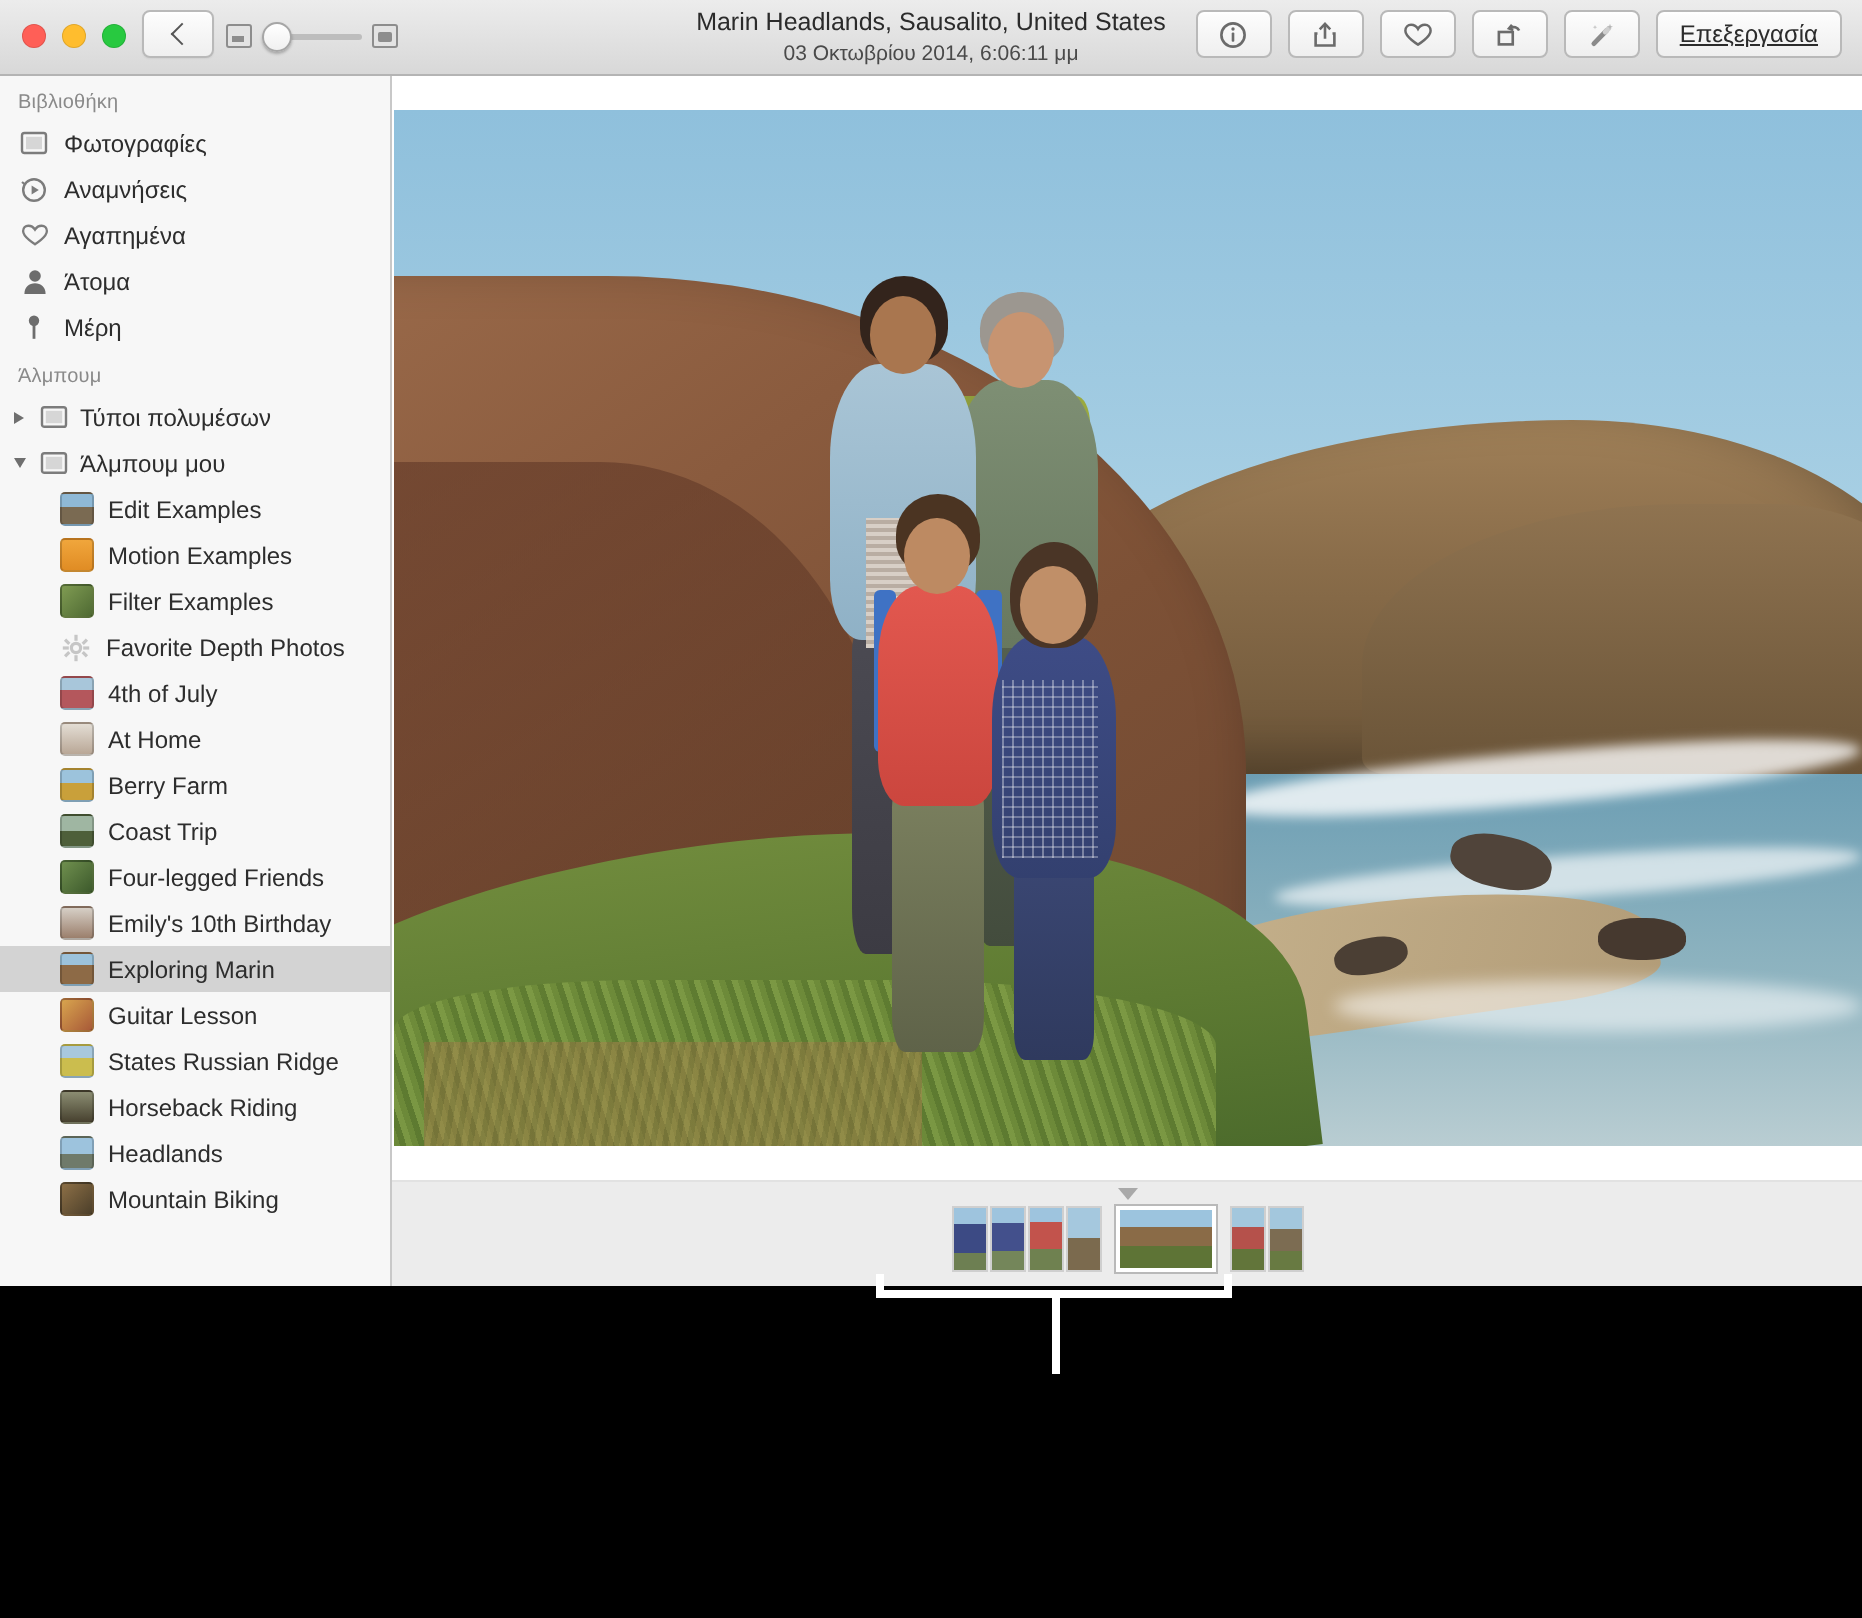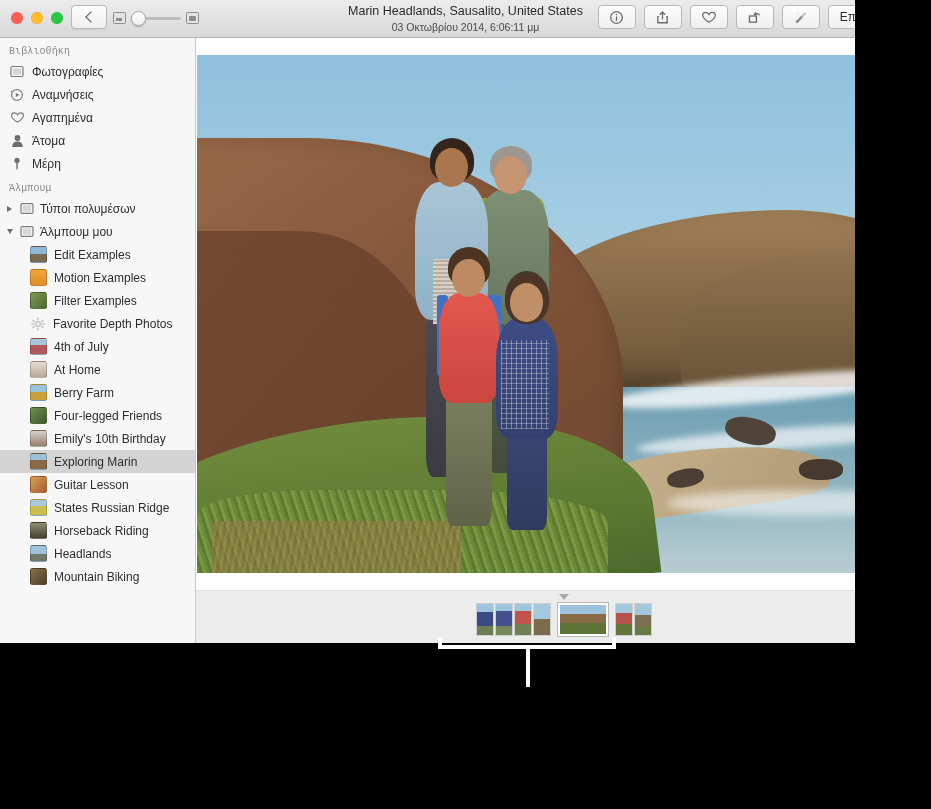--- a/index.html
+++ b/index.html
@@ -8,7 +8,7 @@
   .screen{position:relative;width:931px;height:809px;background:#000;}
 
   
-  .window{position:absolute;left:0;top:0;width:855px;height:643px;background:#f6f6f6;overflow:hidden;}
+  .window{position:absolute;left:0;top:0;width:931px;height:643px;background:#f6f6f6;overflow:hidden;}
 
   
   .titlebar{position:relative;height:38px;width:931px;

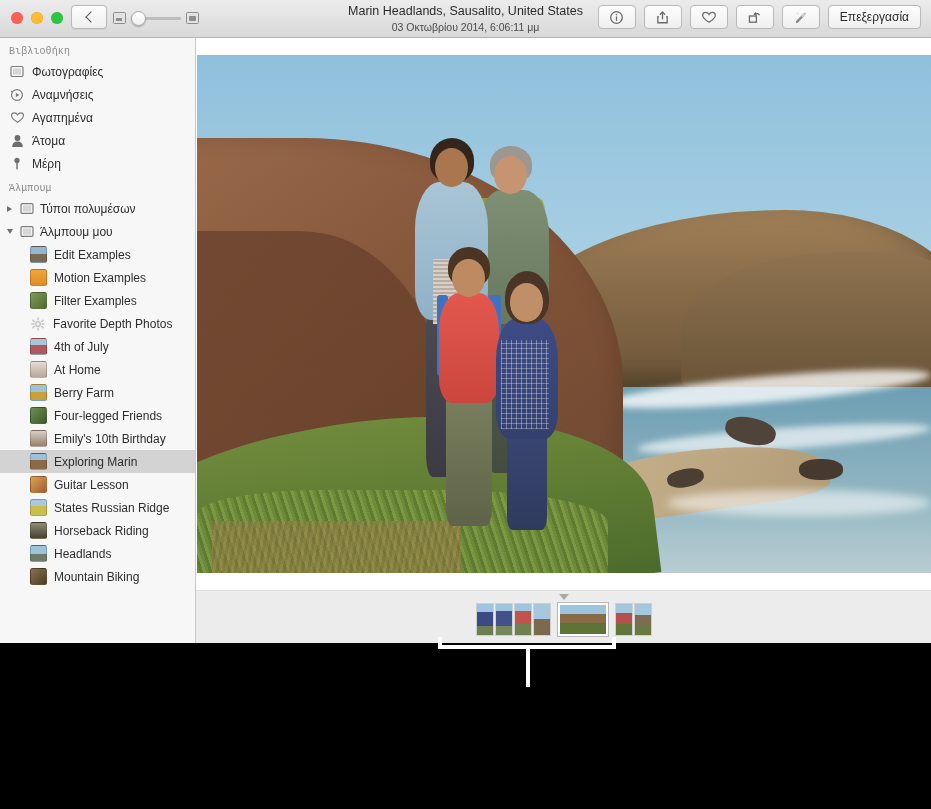--- a/index.html
+++ b/index.html
@@ -58,7 +58,7 @@
     border:1px solid #b9b9b9;border-radius:4px;
     display:flex;align-items:center;justify-content:center;
     font-size:12px;color:#2b2b2b;
-    box-shadow:0 1px 0 rgba(255,255,255,.7) inset;}
+    box-shadow:0 1px 0 rgba(255,255,255,.7) inset;text-decoration:underline;}
 
   
   .body{position:absolute;top:38px;left:0;width:931px;height:605px;}

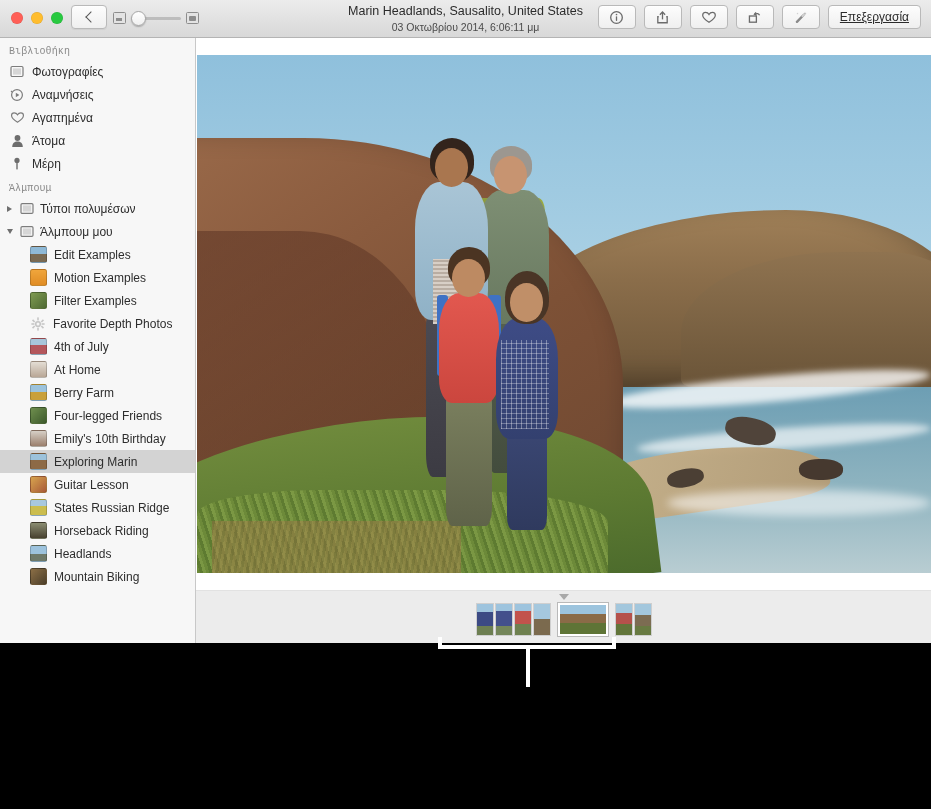--- a/index.html
+++ b/index.html
@@ -67,7 +67,7 @@
   .sidebar{position:absolute;left:0;top:0;width:196px;height:605px;
     background:#f7f7f7;border-right:1px solid #c8c8c8;box-sizing:border-box;
     overflow:hidden;}
-  .sec-head{font-size:10px;color:#8a8a8a;padding:8px 0 3px 9px;letter-spacing:.1px;font-family:Liberation Mono, monospace;}
+  .sec-head{font-size:10px;color:#8a8a8a;padding:8px 0 3px 9px;letter-spacing:.1px;}
   .row{height:23px;display:flex;align-items:center;padding-left:9px;box-sizing:border-box;
     font-size:12px;color:#2d2d2d;gap:7px;}
   .row.sel{background:#d3d3d3;}

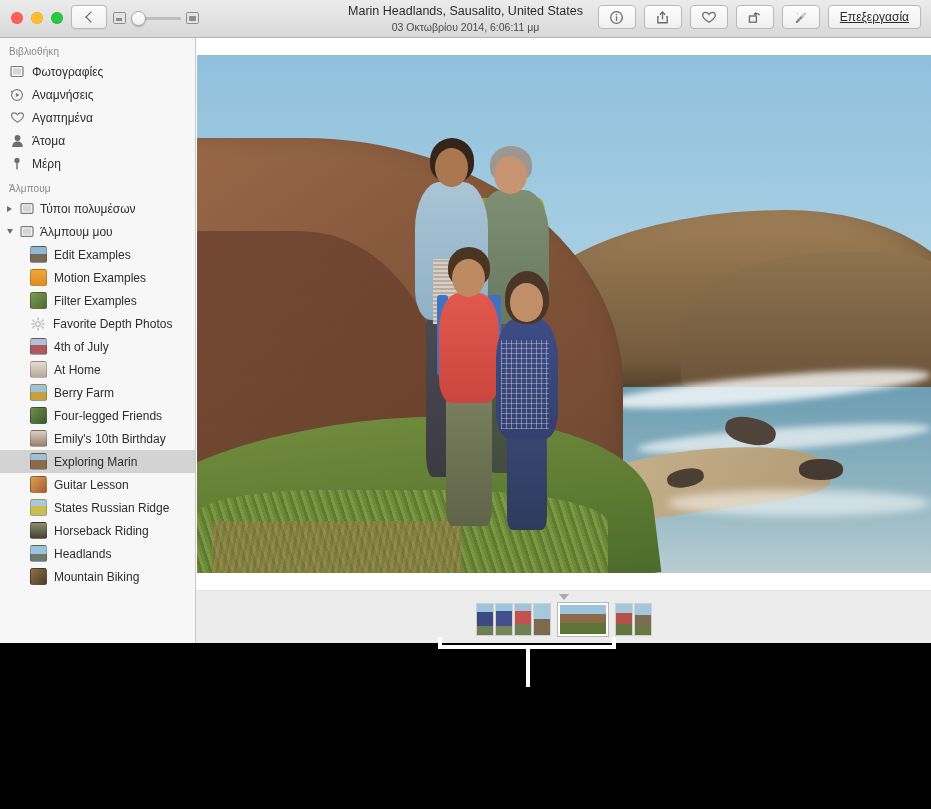--- a/index.html
+++ b/index.html
@@ -381,6 +381,10 @@
           <span class="lbl">Berry Farm</span>
         </div>
         <div class="row alb-row">
+          <span class="thumb" style="background:linear-gradient(to bottom,#9fb6a2 0 50%,#4e5f3a 50% 100%);"></span>
+          <span class="lbl">Coast Trip</span>
+        </div>
+        <div class="row alb-row">
           <span class="thumb" style="background:linear-gradient(135deg,#6f8f4e,#3d5a2c);"></span>
           <span class="lbl">Four-legged Friends</span>
         </div>

